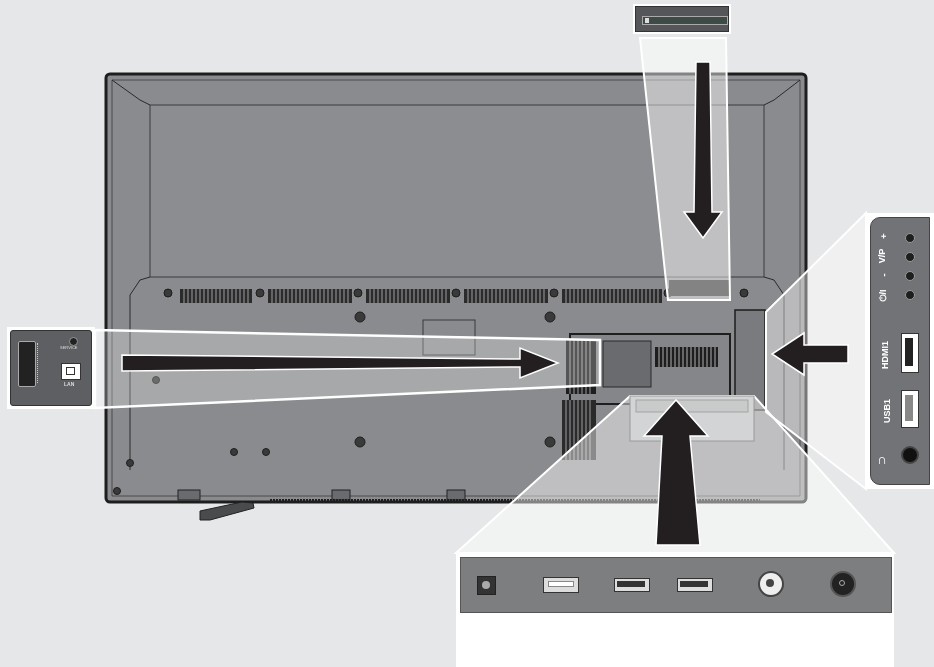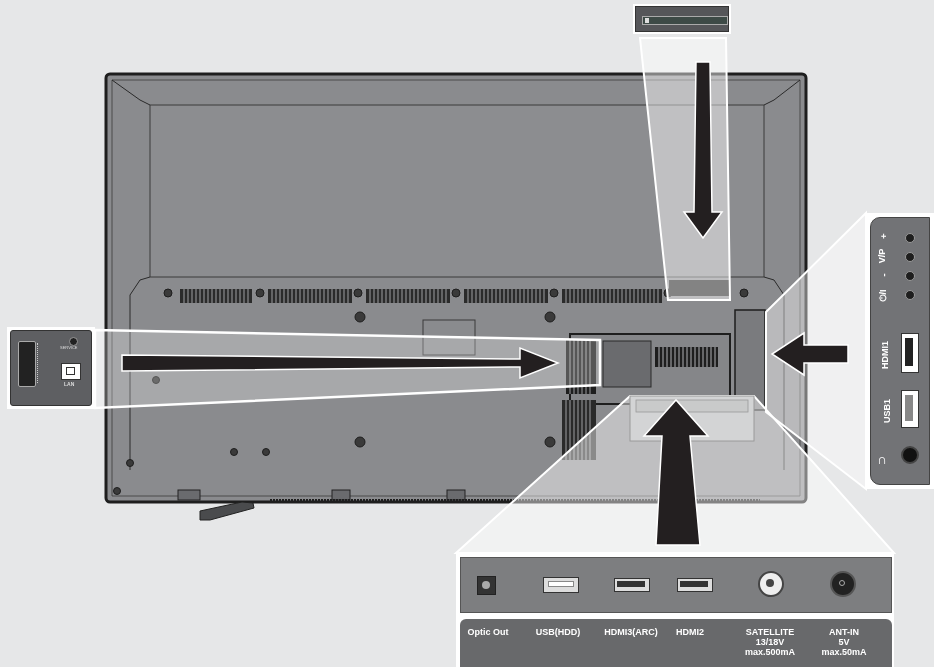--- a/index.html
+++ b/index.html
@@ -185,18 +185,6 @@
       <div class="abs" style="left:7px;top:7px;width:6px;height:6px;border:1px solid #aaa;border-radius:50%;box-sizing:border-box;"></div>
     </div>
   </div>
-  <div class="labels-strip">
-    <div class="port-label" style="left:4px;width:48px;">Optic Out</div>
-    <div class="port-label" style="left:70px;width:56px;">USB(HDD)</div>
-    <div class="port-label" style="left:140px;width:62px;">HDMI3(ARC)</div>
-    <div class="port-label" style="left:210px;width:40px;">HDMI2</div>
-    <div class="port-label" style="left:280px;width:60px;">SATELLITE
-13/18V
-max.500mA</div>
-    <div class="port-label" style="left:356px;width:56px;">ANT-IN
-5V
-max.50mA</div>
-  </div>
 </div>
 
 </body></html>

